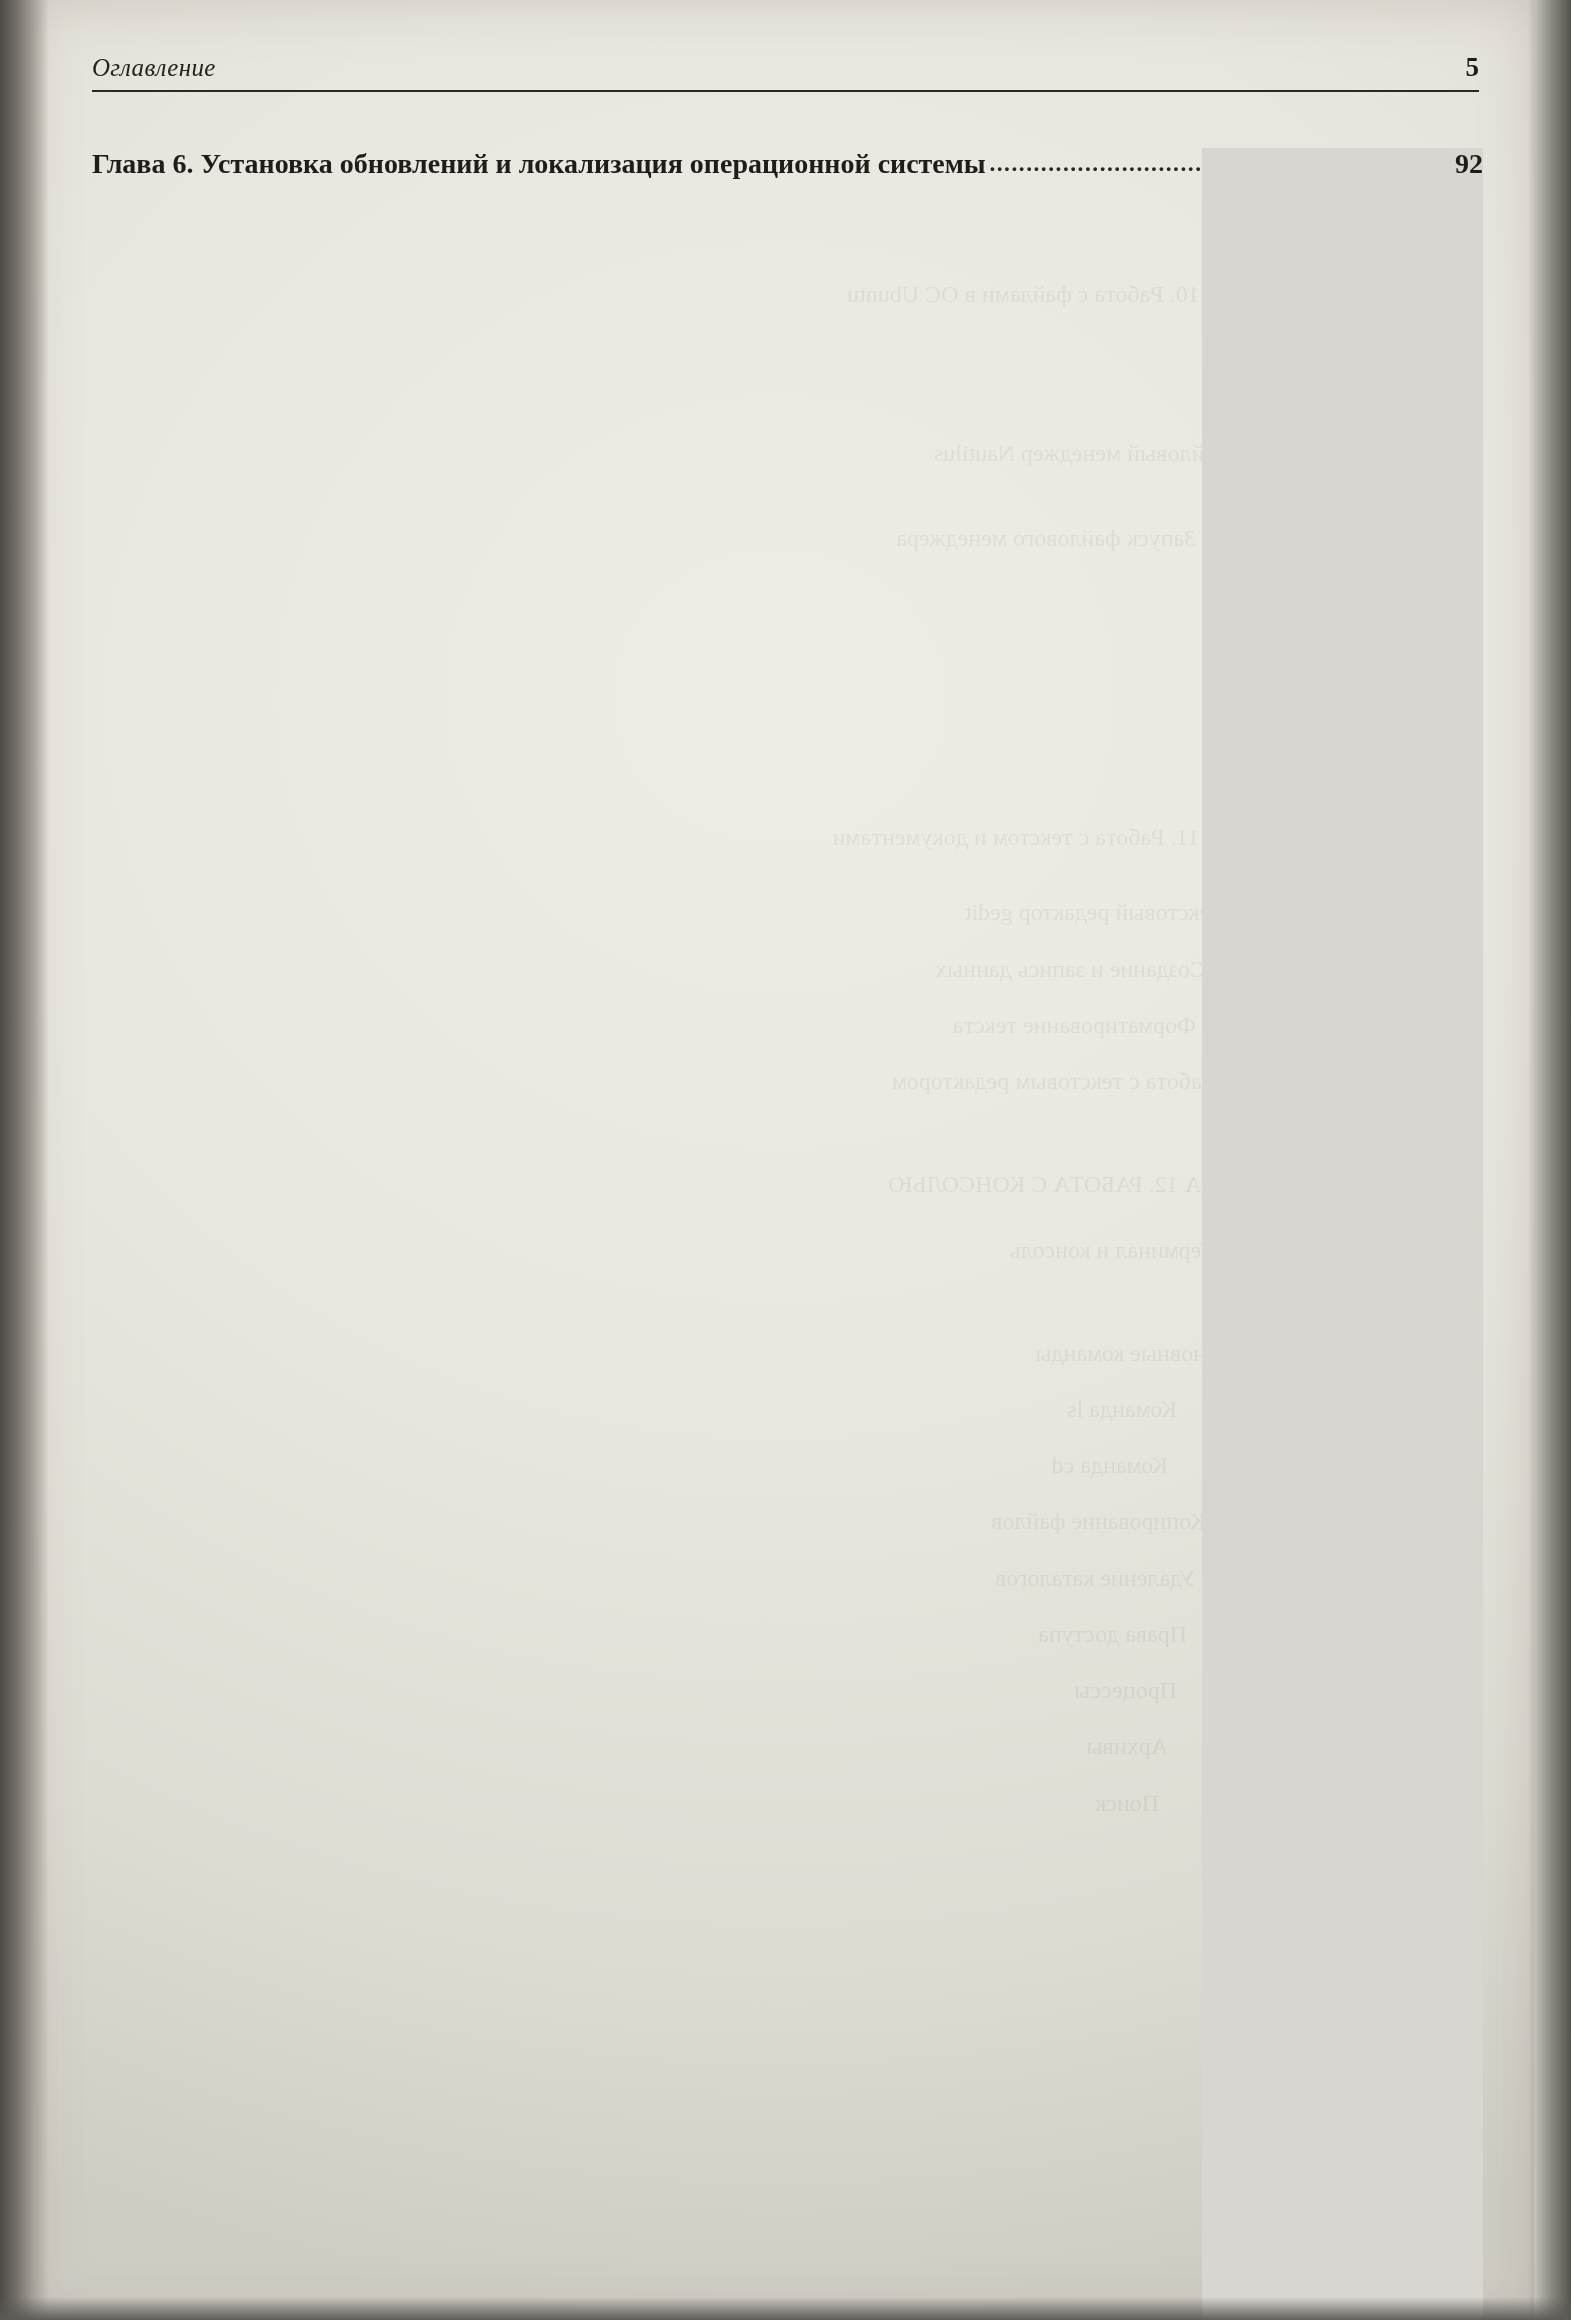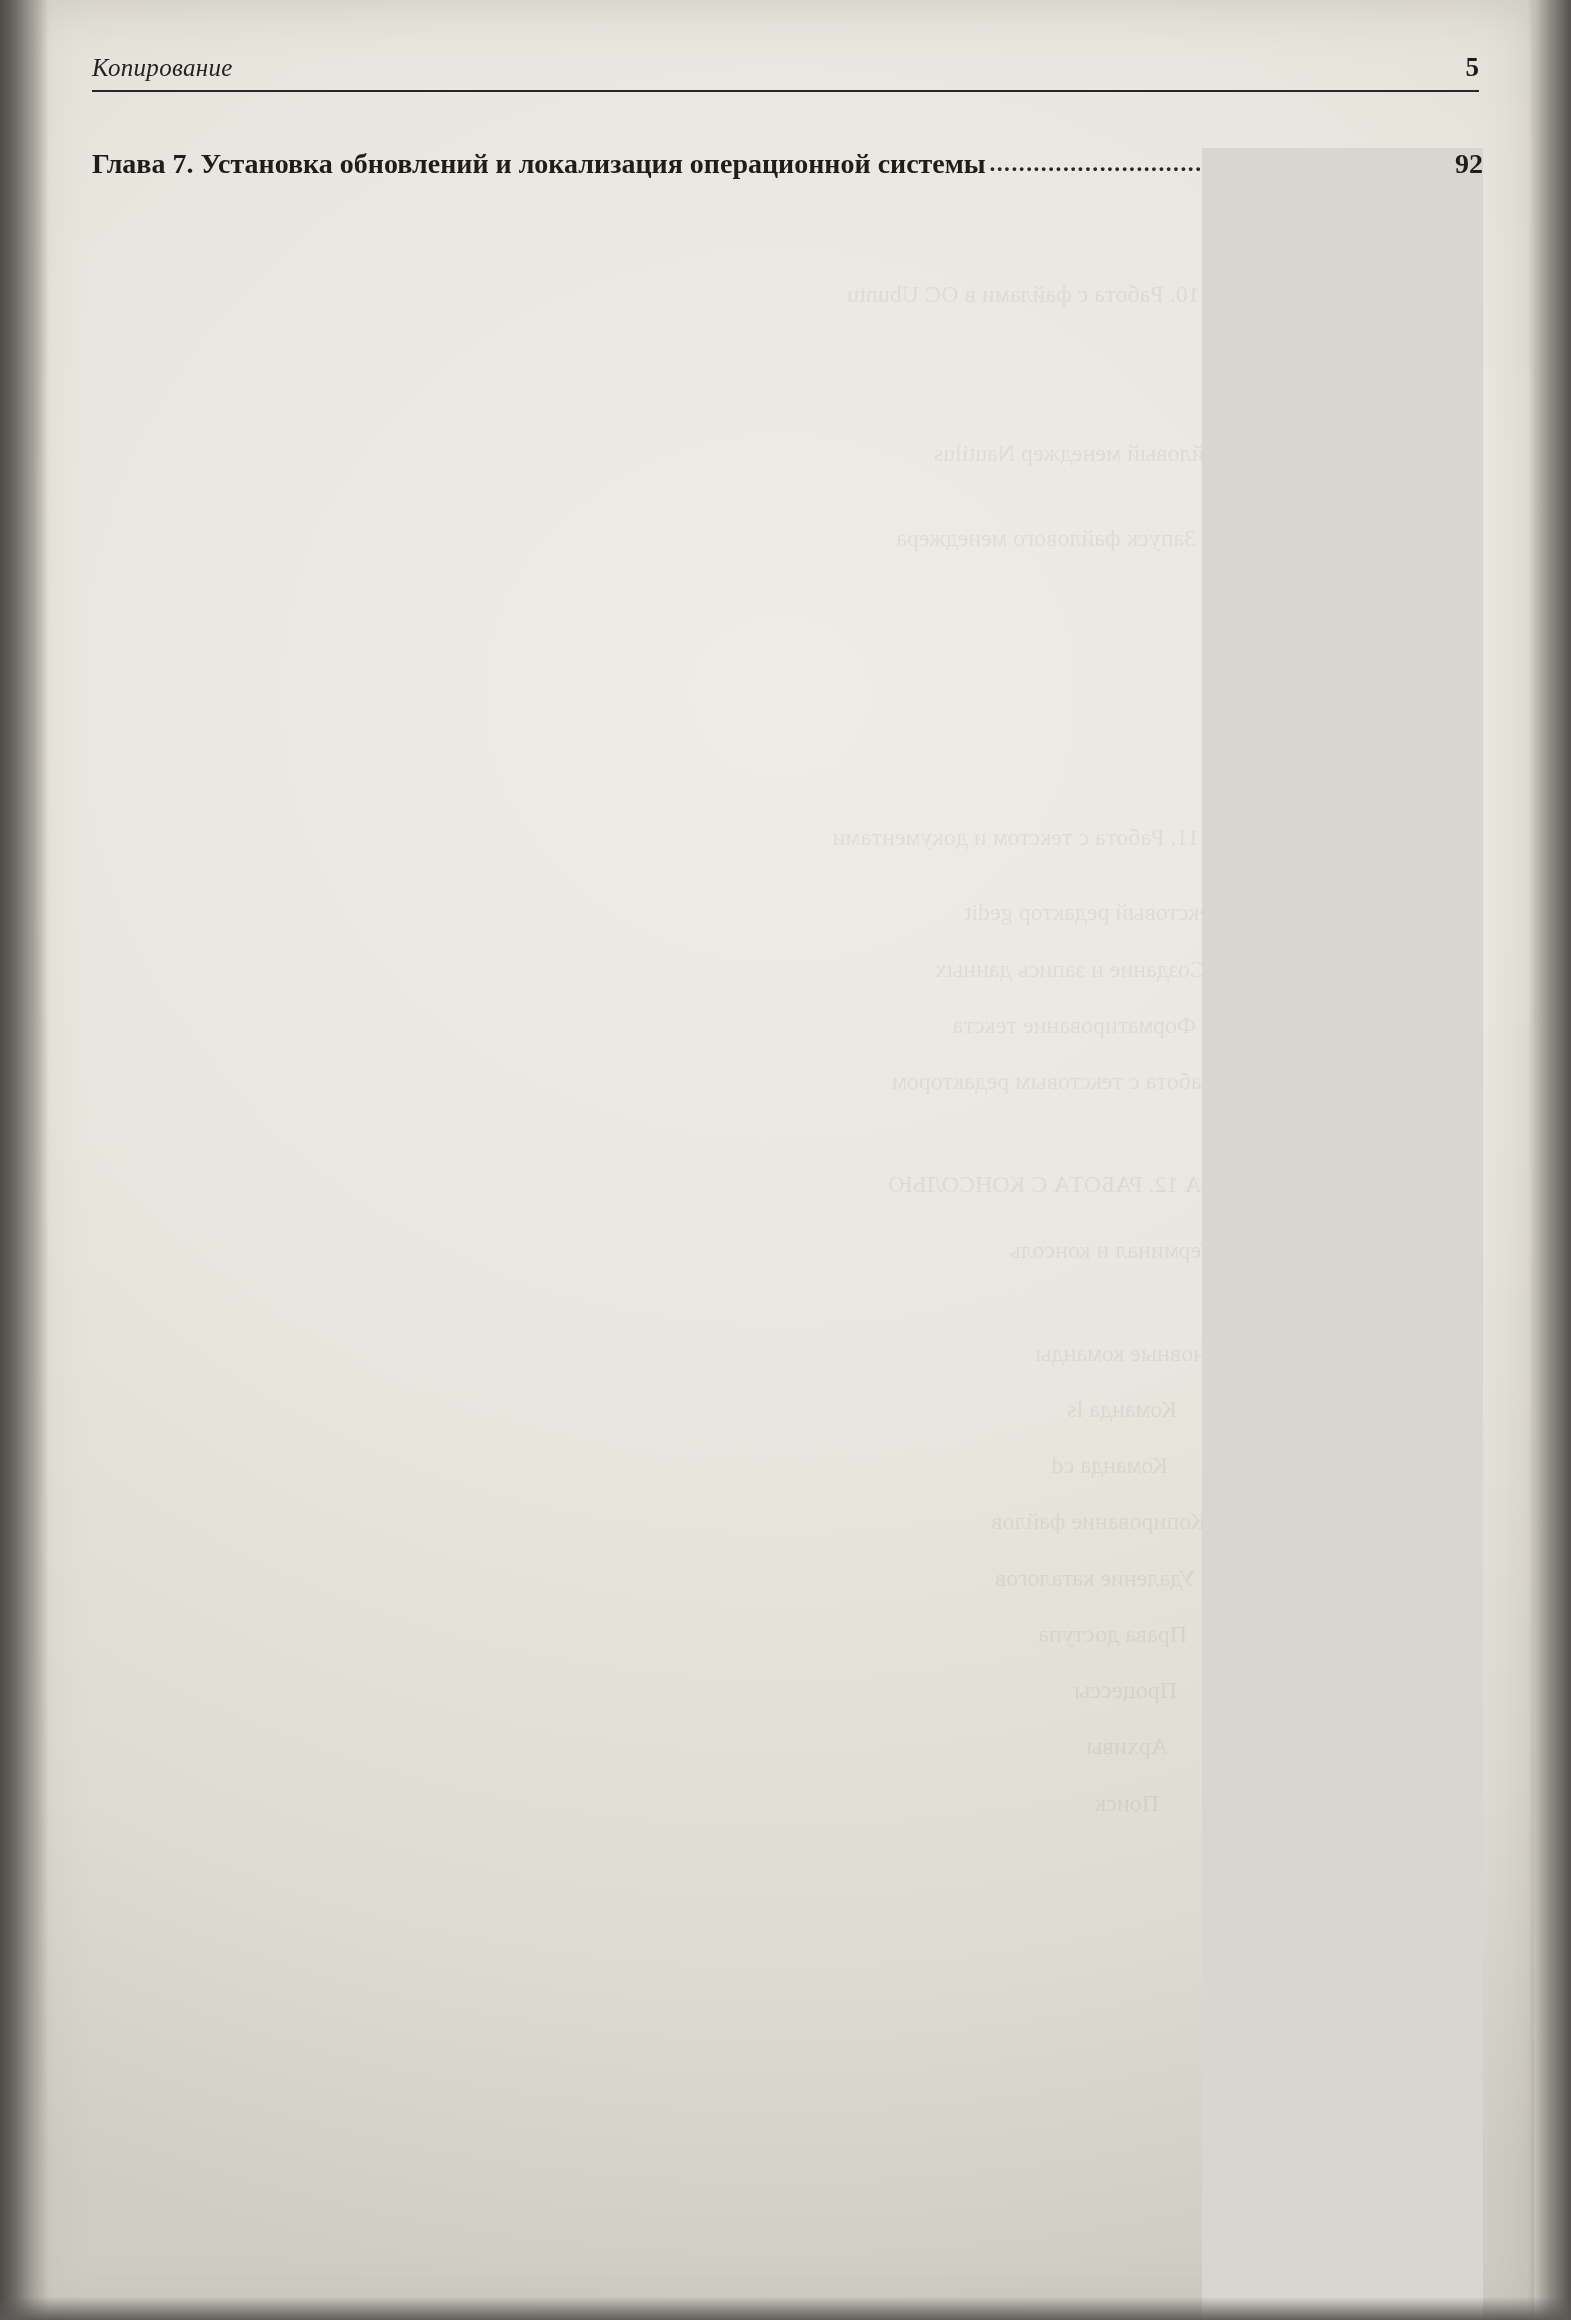--- a/index.html
+++ b/index.html
@@ -177,7 +177,7 @@
   <div class="content">
 
     <div class="runhead">
-      <div class="runhead-title">Копирование</div>
+      <div class="runhead-title">Оглавление</div>
       <div class="runhead-page">5</div>
     </div>
     <div class="rule"></div>

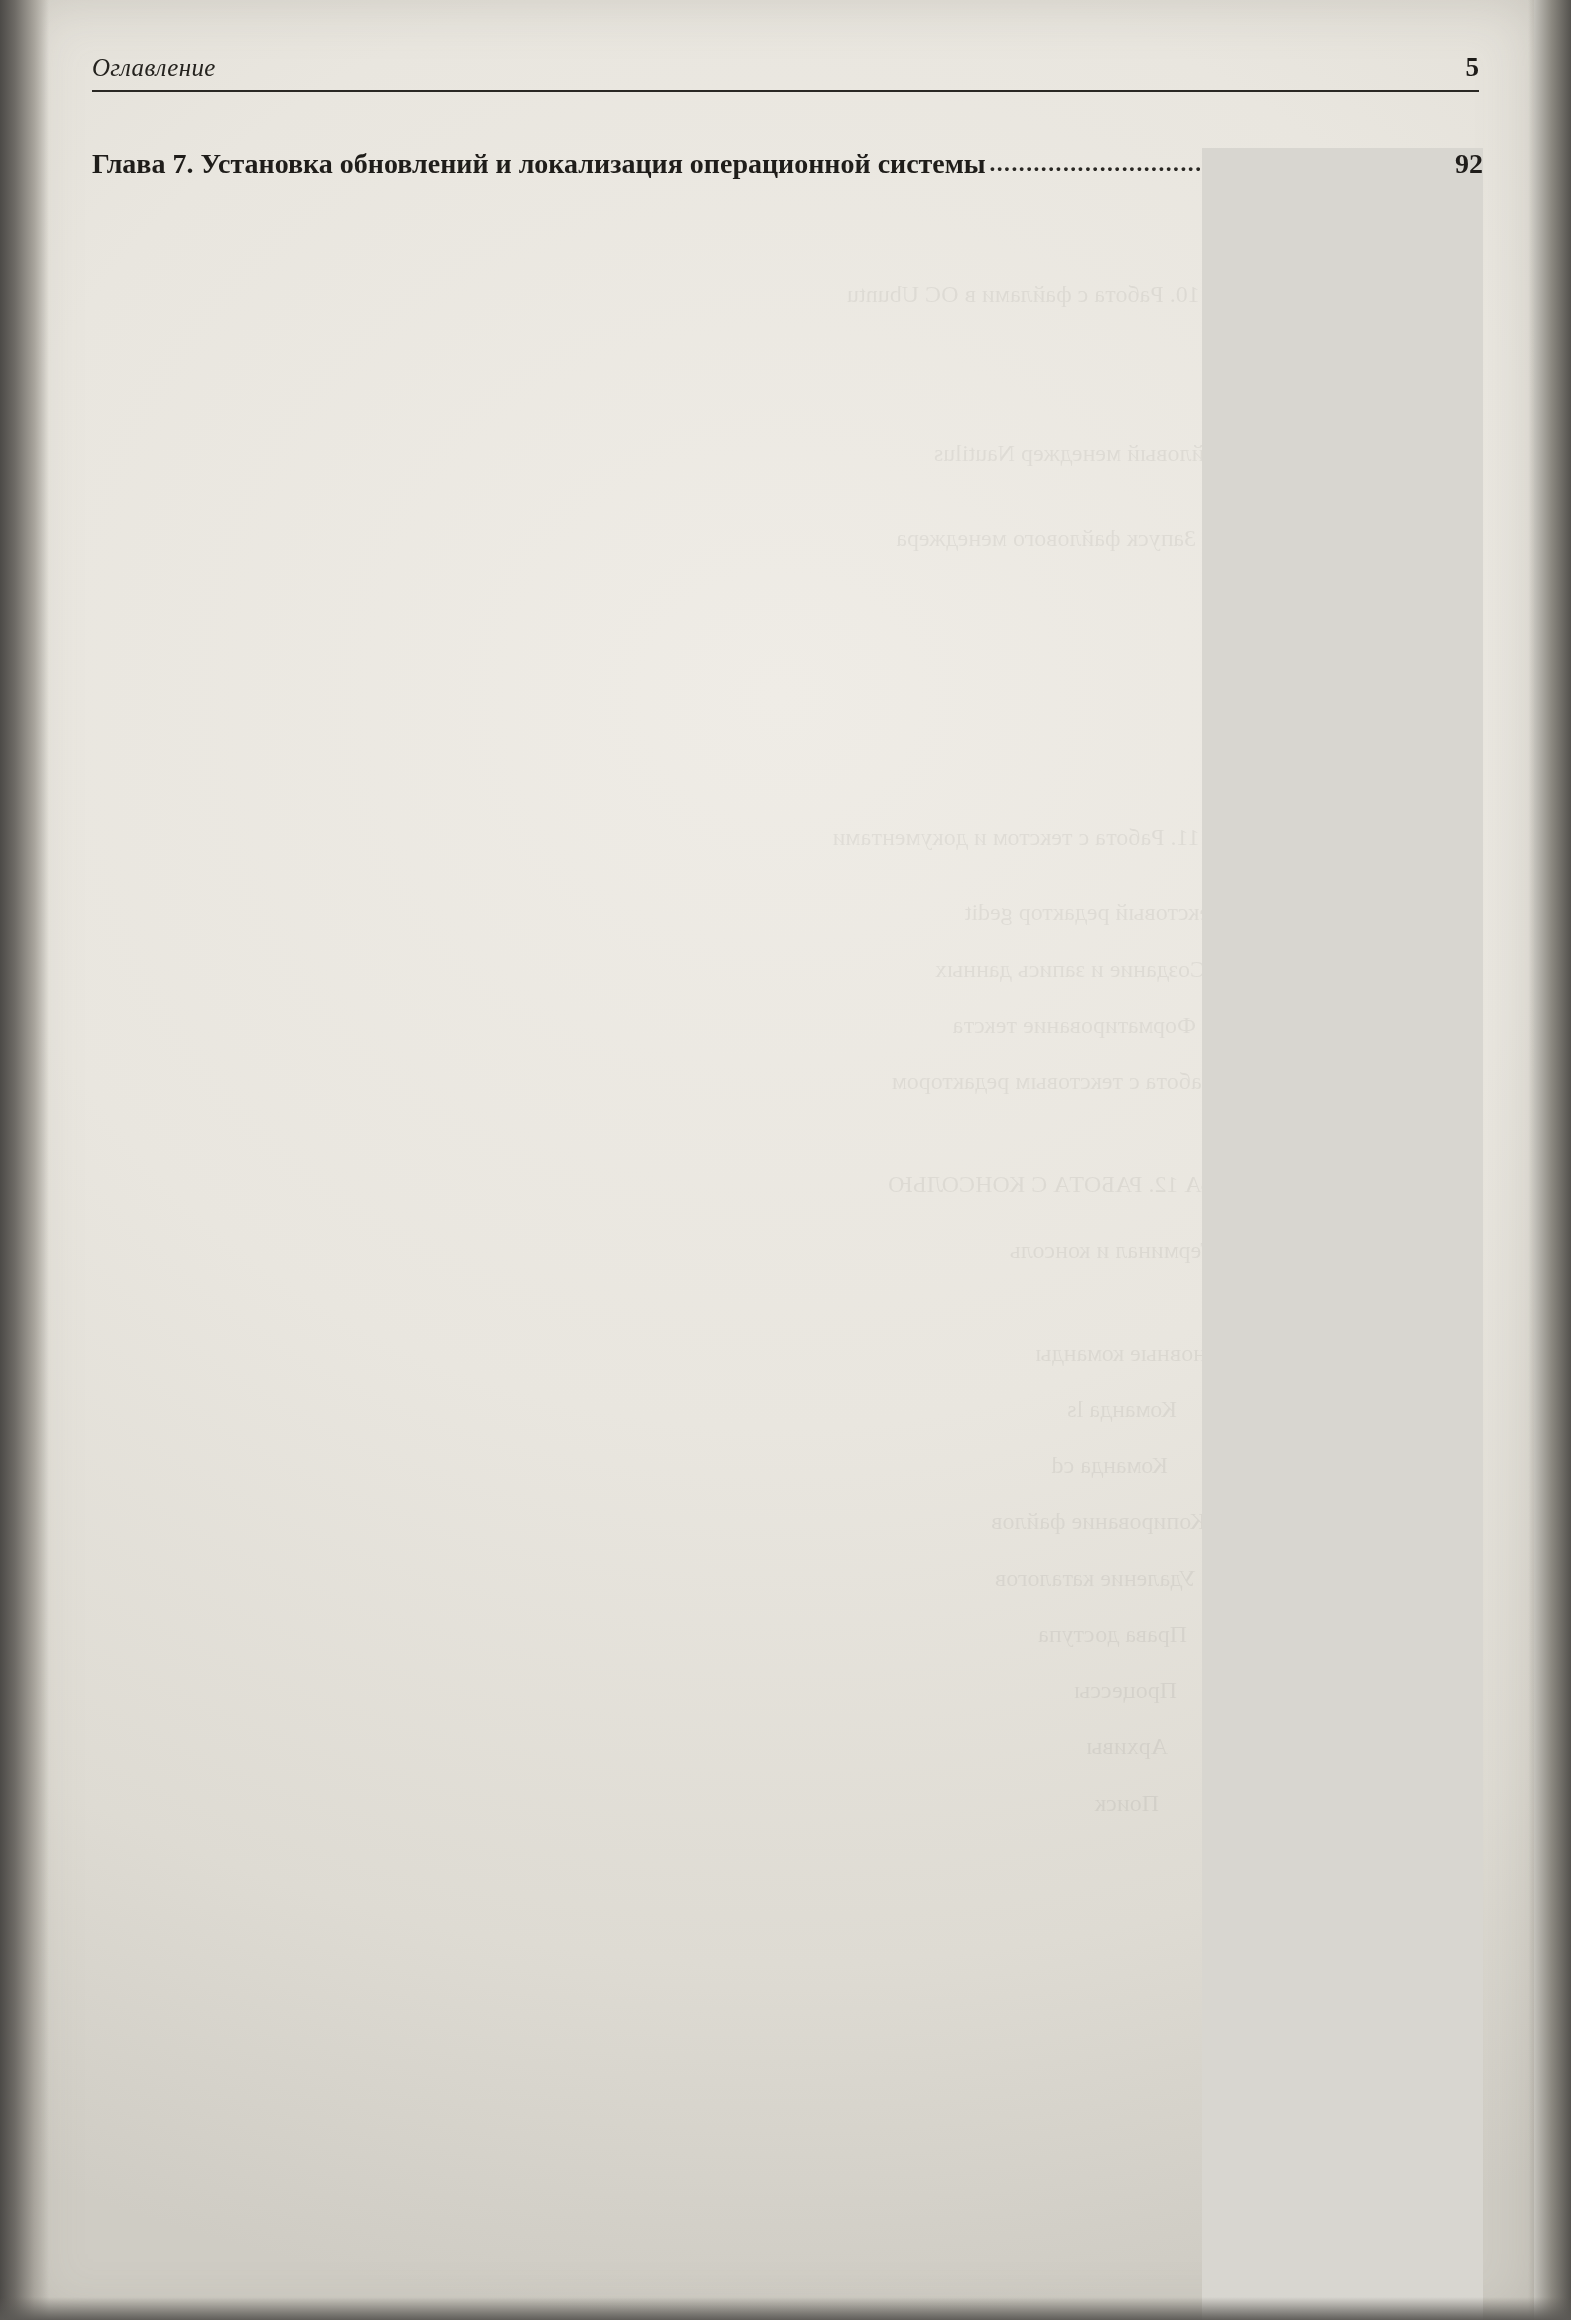--- a/index.html
+++ b/index.html
@@ -184,7 +184,7 @@
 
     <div class="toc" id="toc-list">
         <div class="entry lvl-chapter">
-          <span class="label">Глава 7. Установка обновлений и локализация операционной системы</span>
+          <span class="label">Глава 6. Установка обновлений и локализация операционной системы</span>
           <span class="leader">................................................................................................................................................................</span>
           <span class="page">92</span>
         </div>

